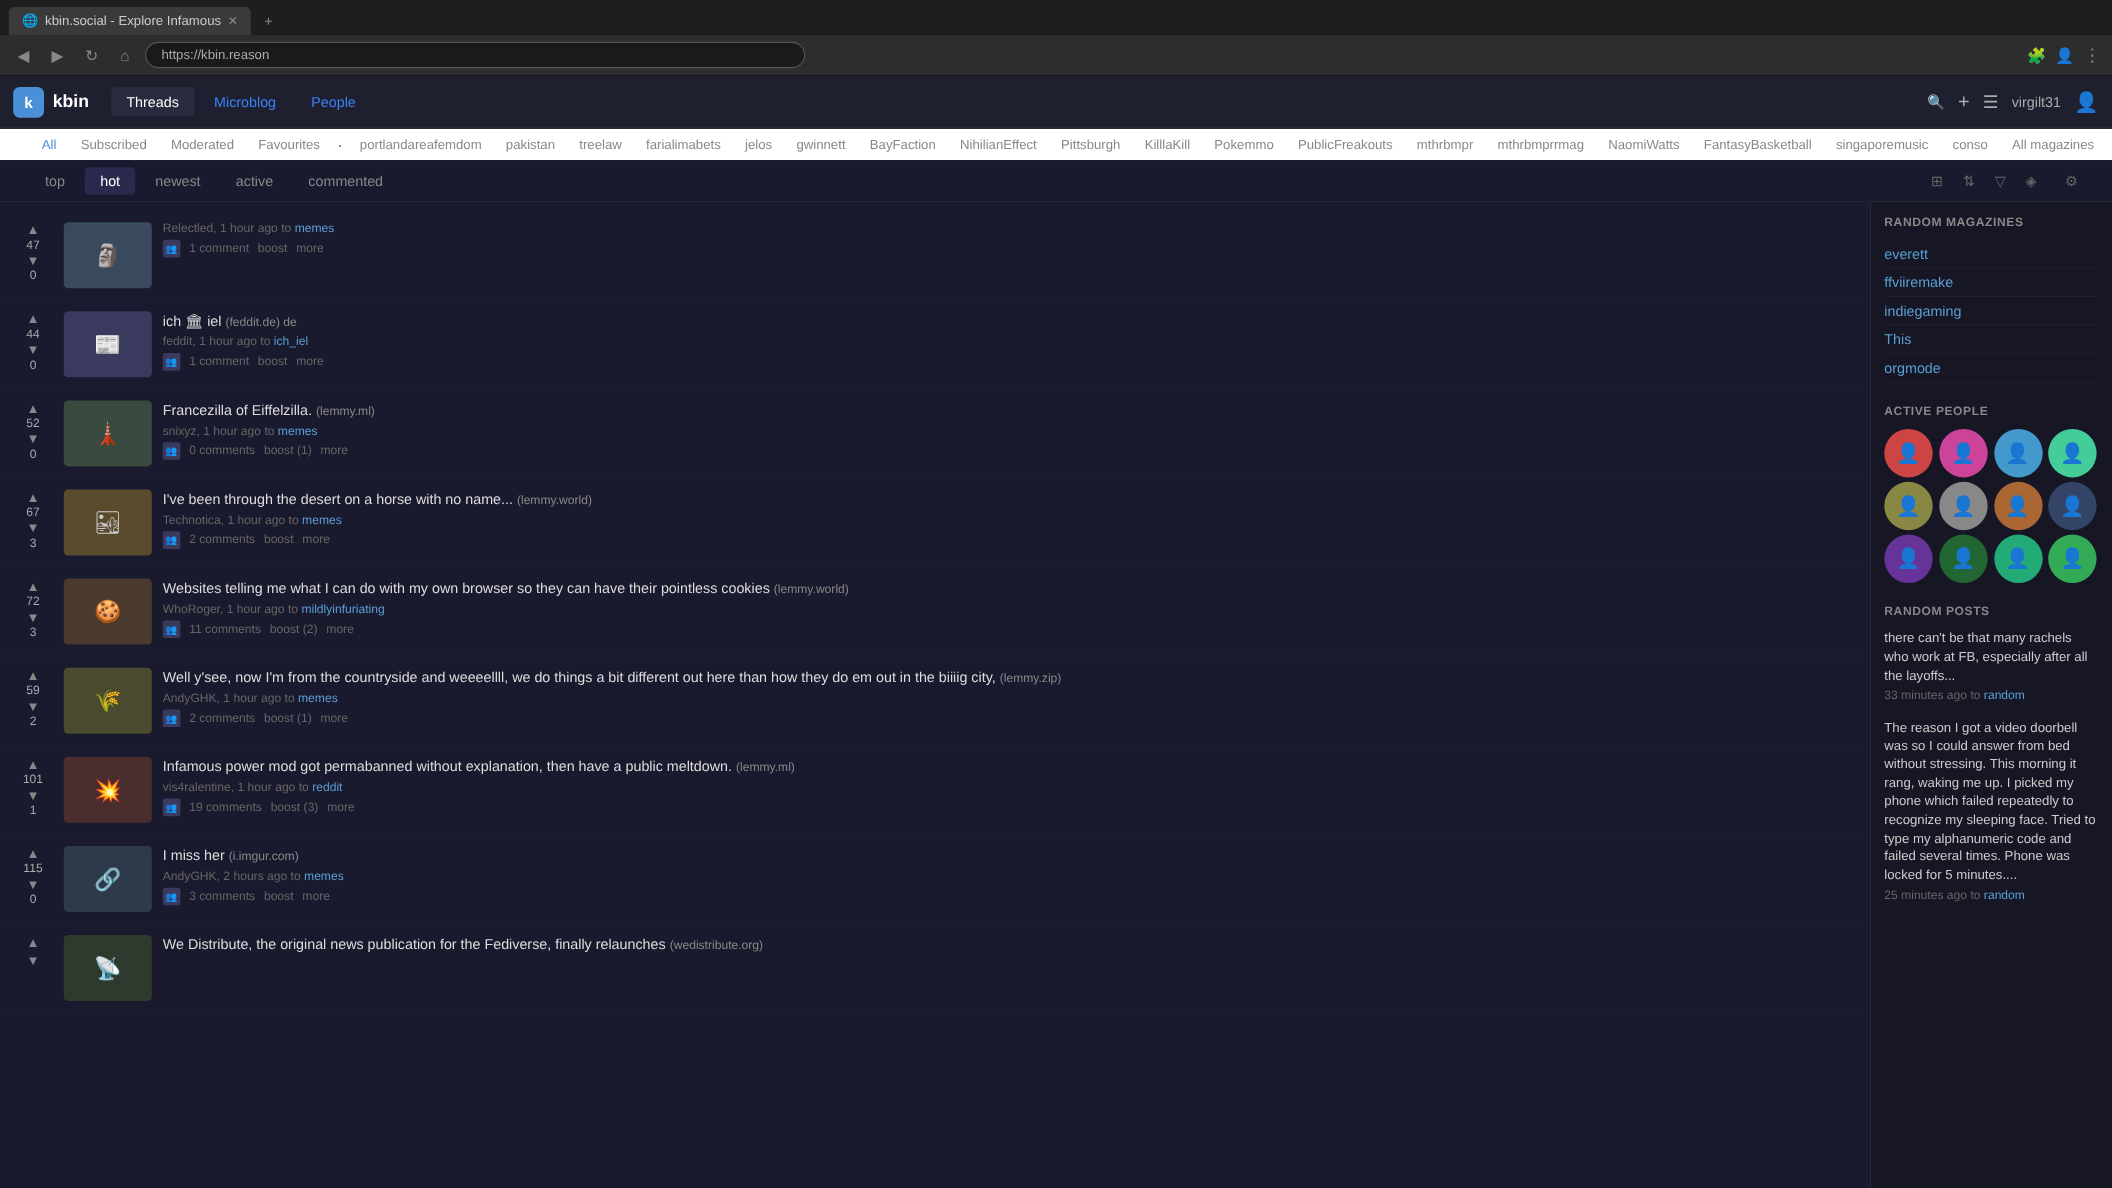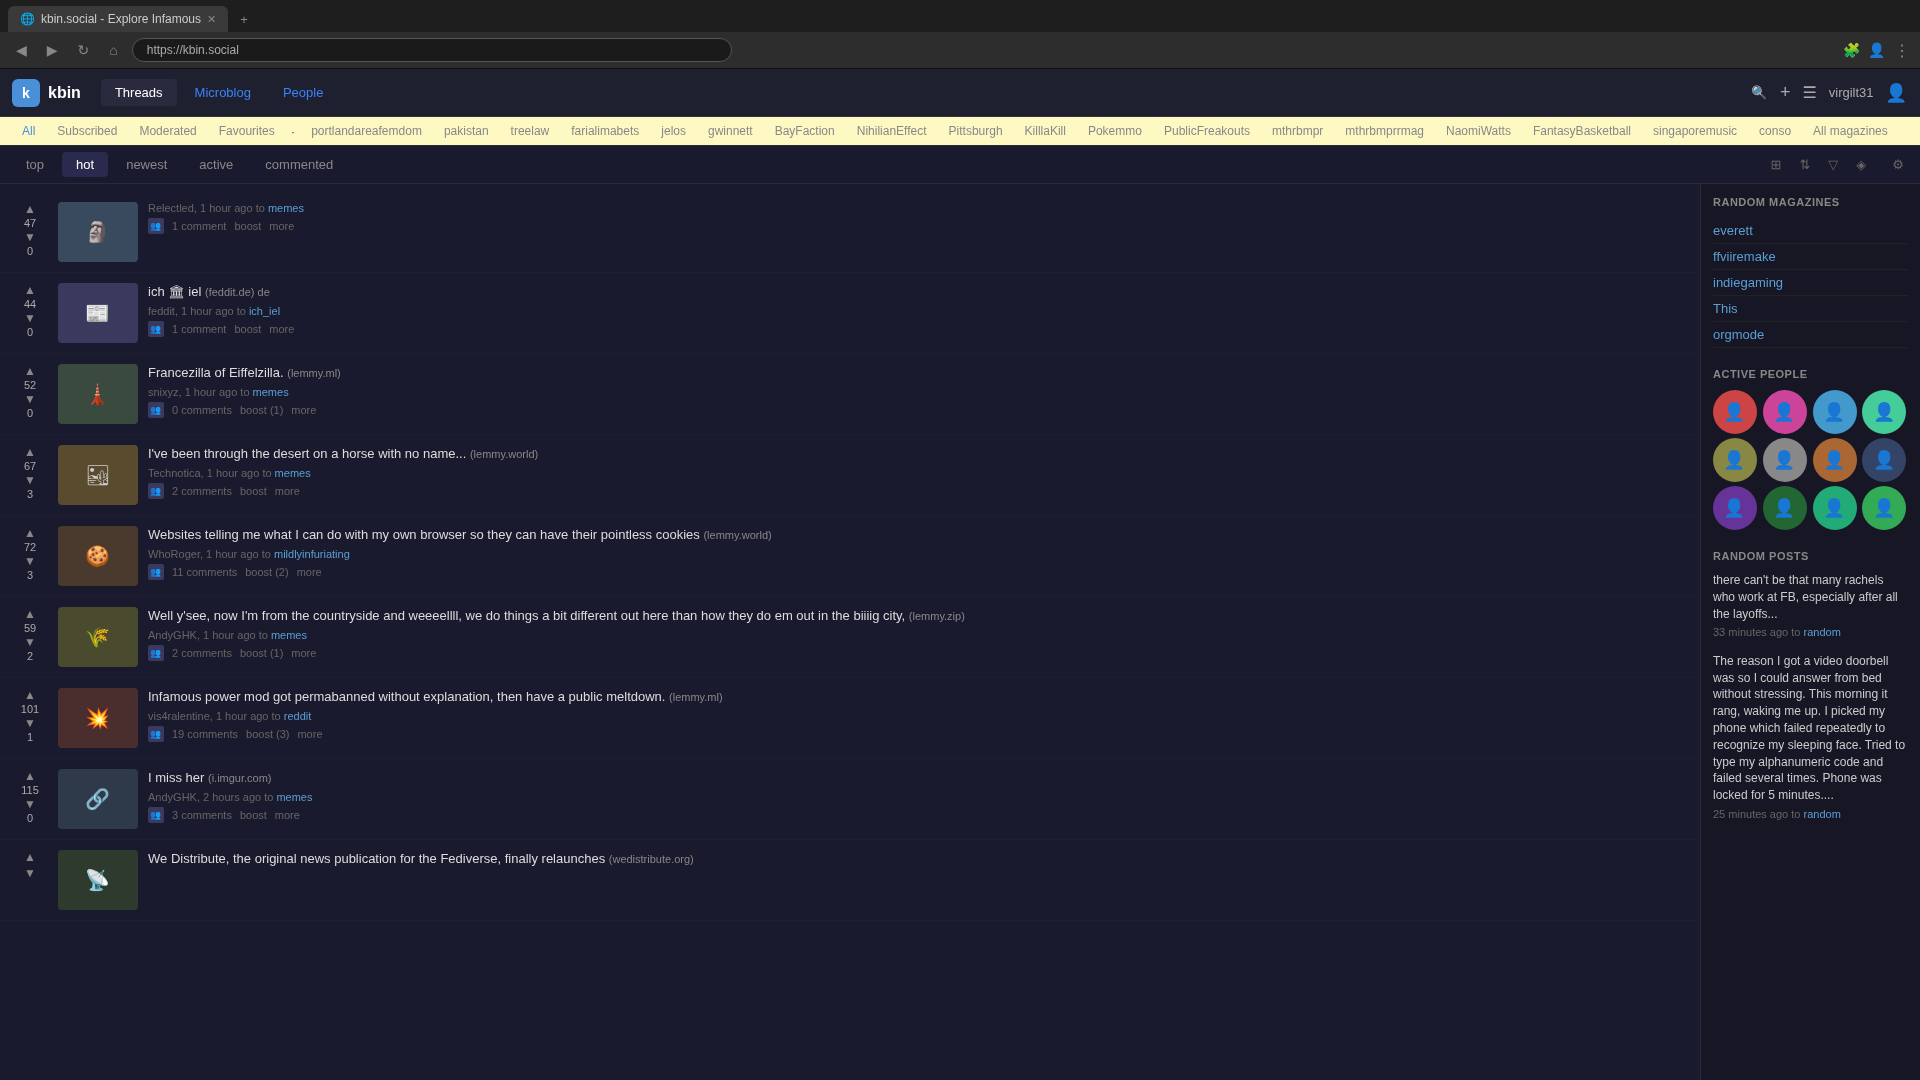--- a/index.html
+++ b/index.html
@@ -103,7 +103,7 @@
     <span class="nav-btn">▶</span>
     <span class="nav-btn">↻</span>
     <span class="nav-btn">⌂</span>
-    <div class="url-box">https://kbin.social</div>
+    <div class="url-box">https://kbin.reason</div>
     <div class="browser-actions">
       <span style="font-size:14px;">🧩</span>
       <span style="font-size:14px;">👤</span>

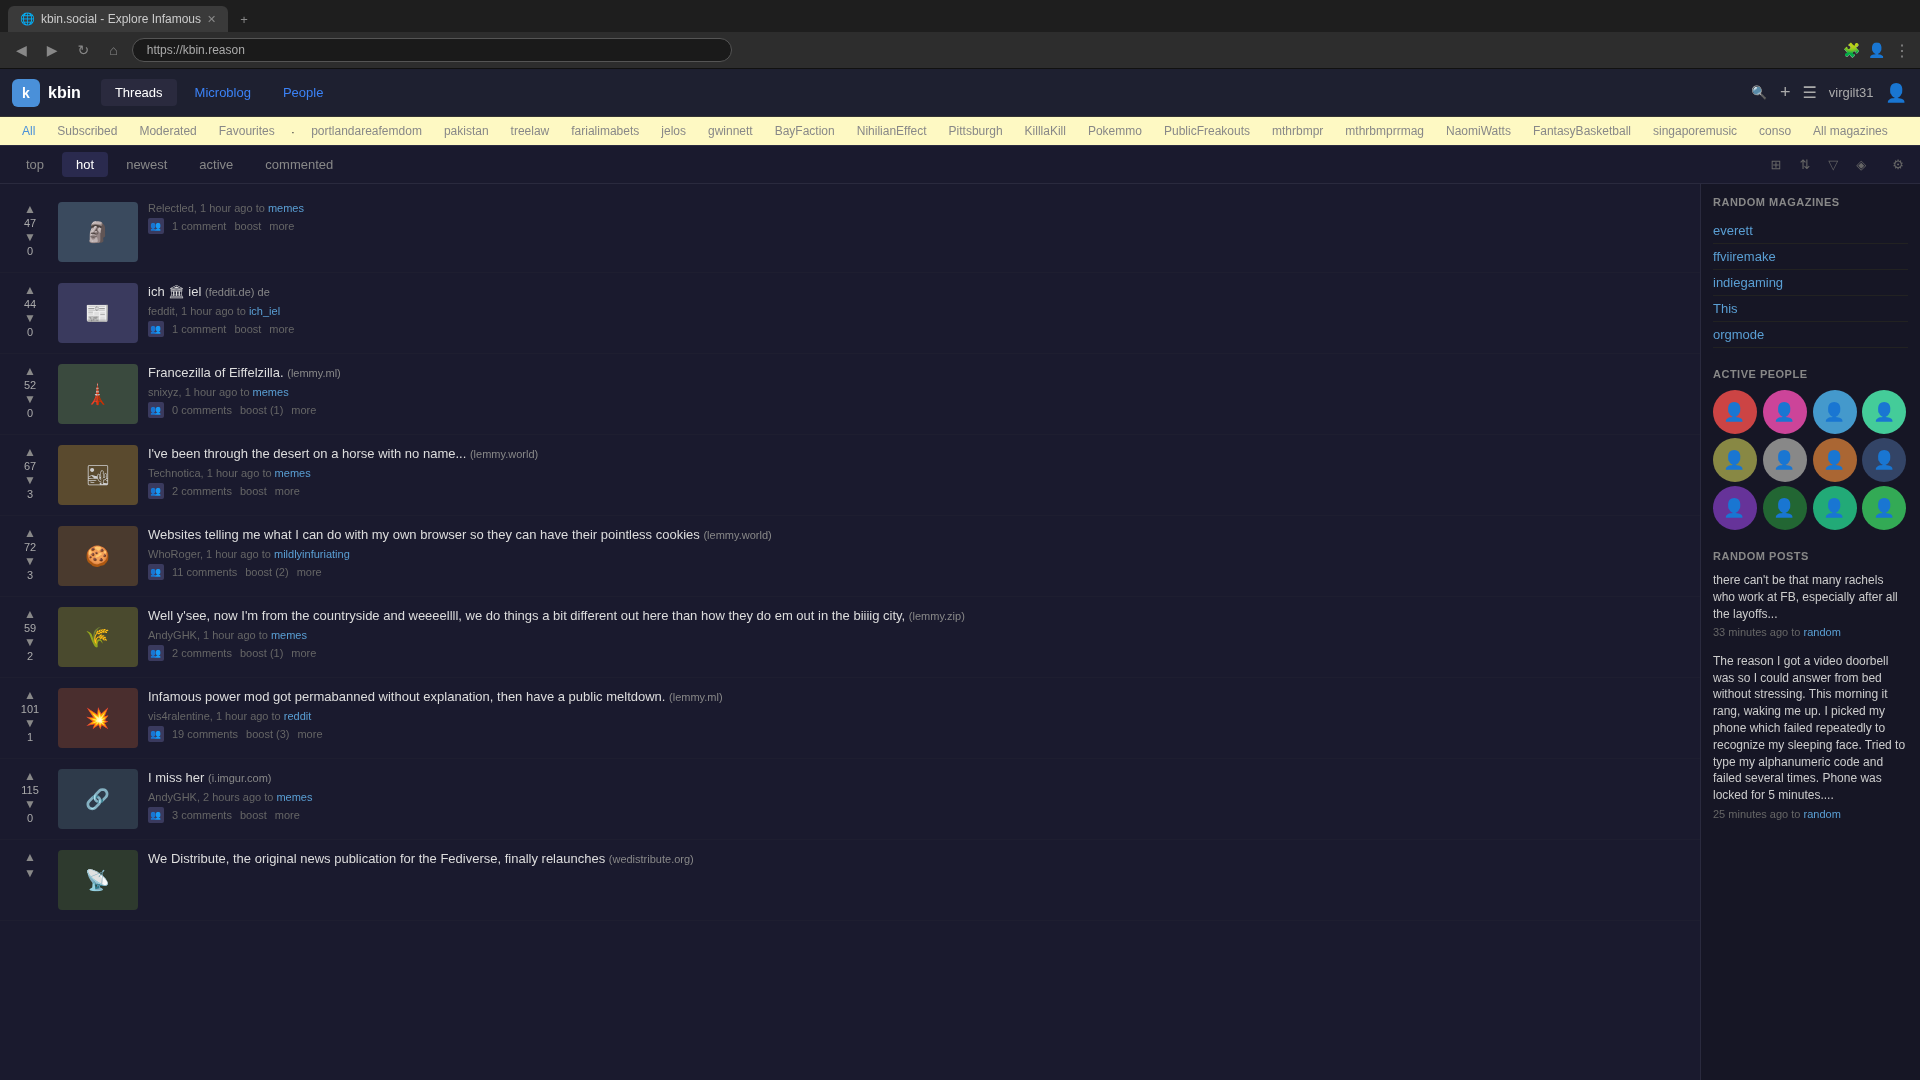--- a/index.html
+++ b/index.html
@@ -28,7 +28,7 @@
     .username { color: #aaa; font-size: 13px; }
 
     
-    .sub-bar { background: #fef9c3; border-bottom: 1px solid #2a2a3e; padding: 4px 12px; display: flex; align-items: center; gap: 2px; overflow-x: auto; white-space: nowrap; }
+    .sub-bar { background: #ffffff; border-bottom: 1px solid #2a2a3e; padding: 4px 28px; display: flex; align-items: center; gap: 2px; overflow-x: auto; white-space: nowrap; }
     .sub-item { padding: 3px 10px; color: #888; cursor: pointer; font-size: 12px; border-radius: 3px; }
     .sub-item.active { color: #4a90d9; }
     .sub-divider { color: #444; margin: 0 4px; }

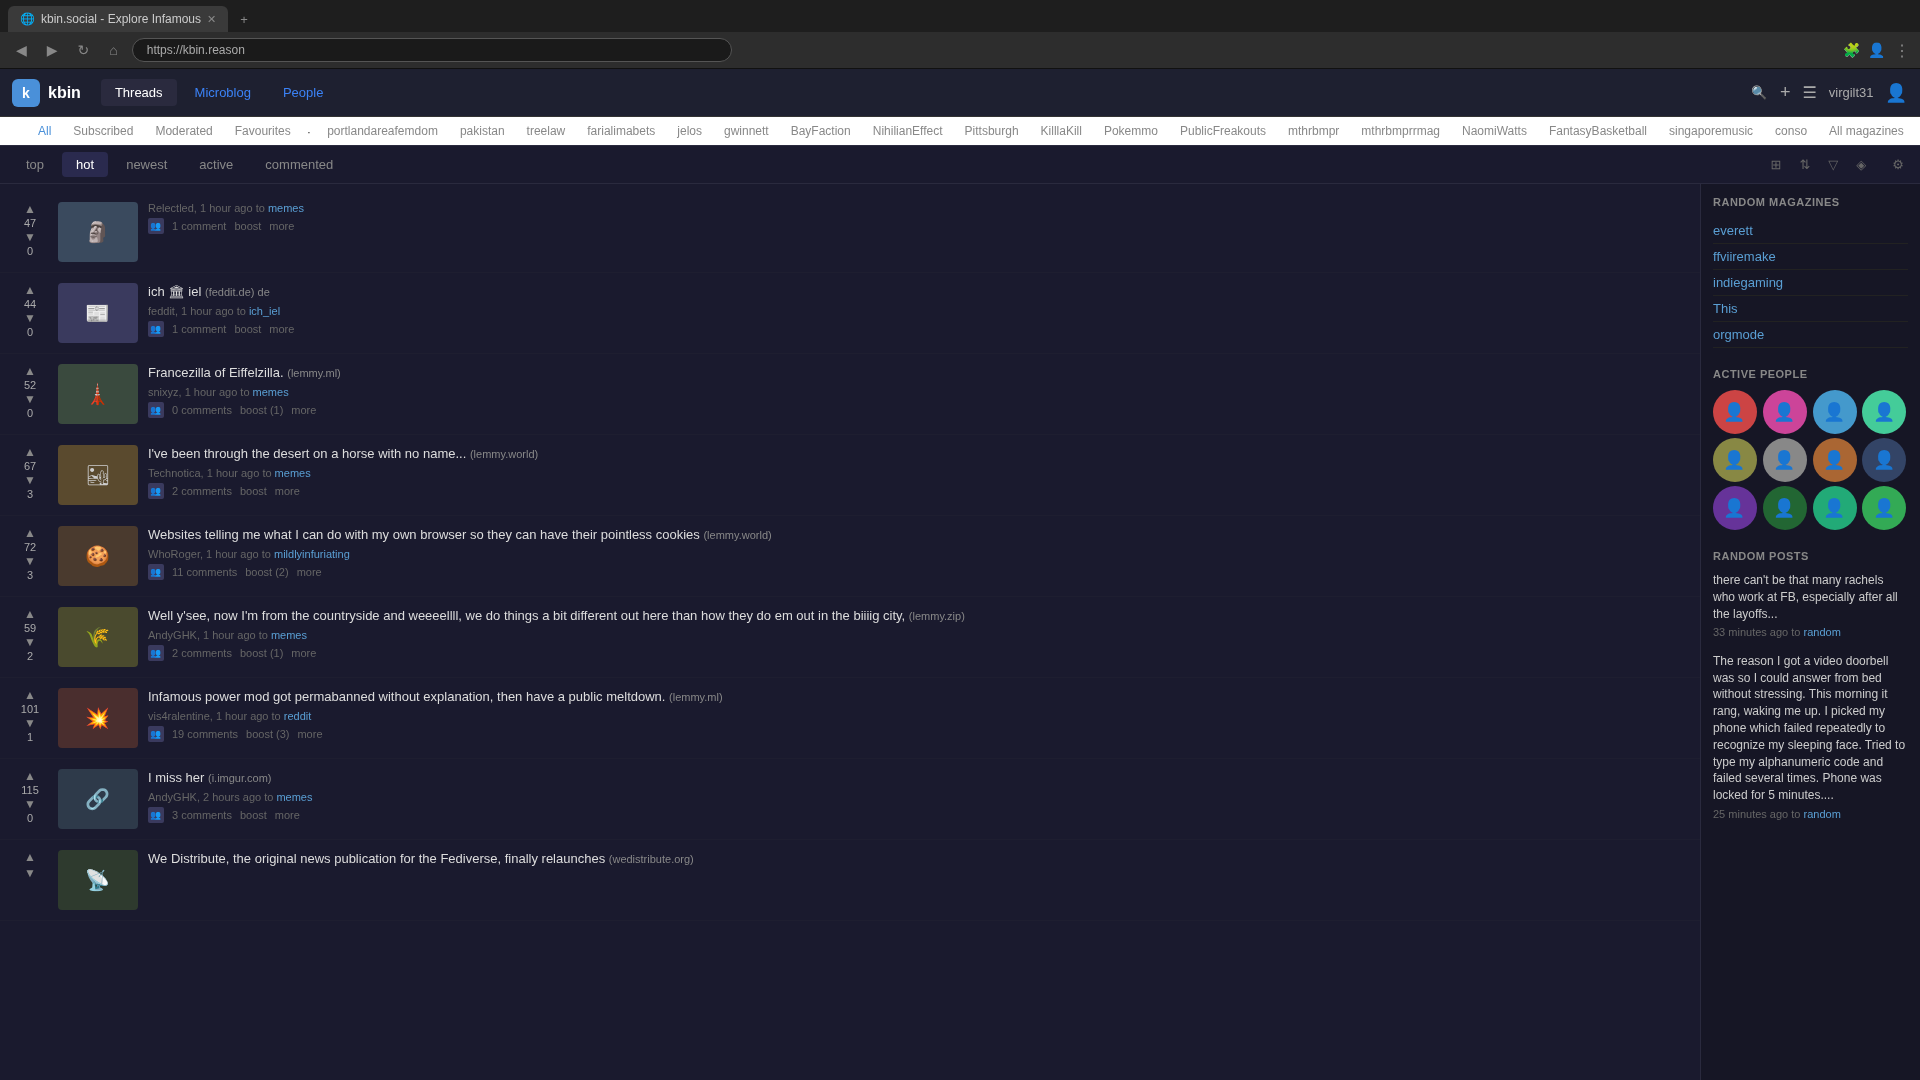--- a/index.html
+++ b/index.html
@@ -34,7 +34,7 @@
     .sub-divider { color: #444; margin: 0 4px; }
 
     
-    .filter-bar { background: #1a1a2e; border-bottom: 1px solid #2a2a3e; padding: 6px 12px; display: flex; align-items: center; gap: 4px; }
+    .filter-bar { background: #1a1a2e; border-bottom: 1px solid #2a2a3e; padding: 6px 27px; display: flex; align-items: center; gap: 4px; }
     .filter-item { padding: 5px 14px; color: #888; cursor: pointer; font-size: 13px; border-radius: 4px; }
     .filter-item.active { color: #fff; background: #2a2a4e; }
     .filter-right { margin-left: auto; display: flex; gap: 10px; color: #666; }

